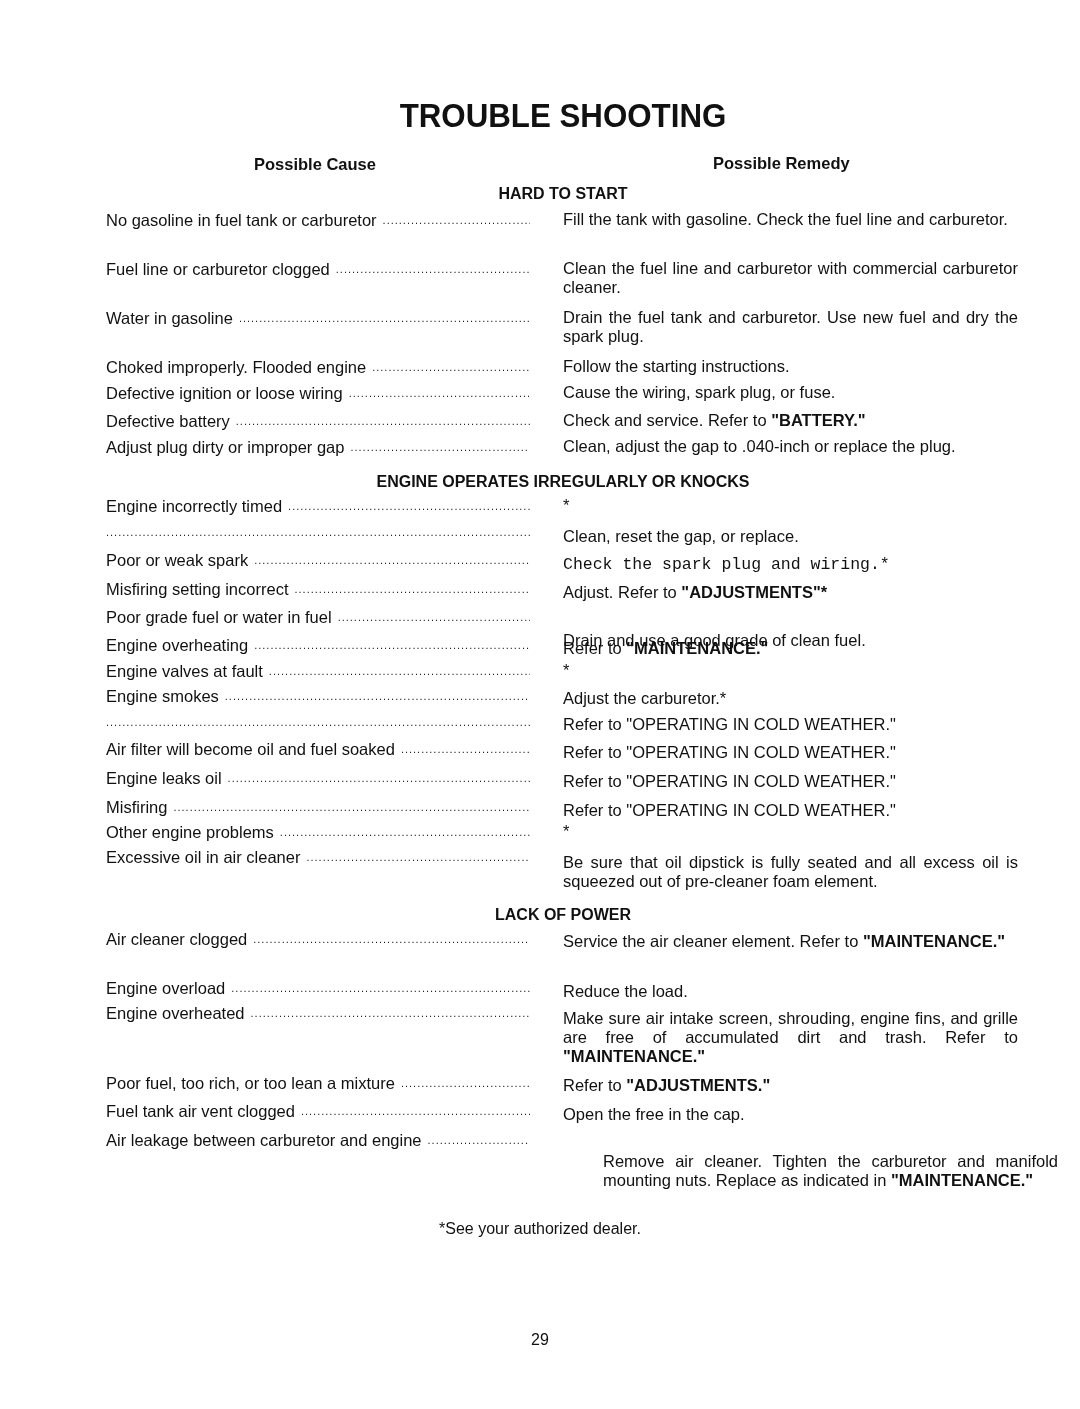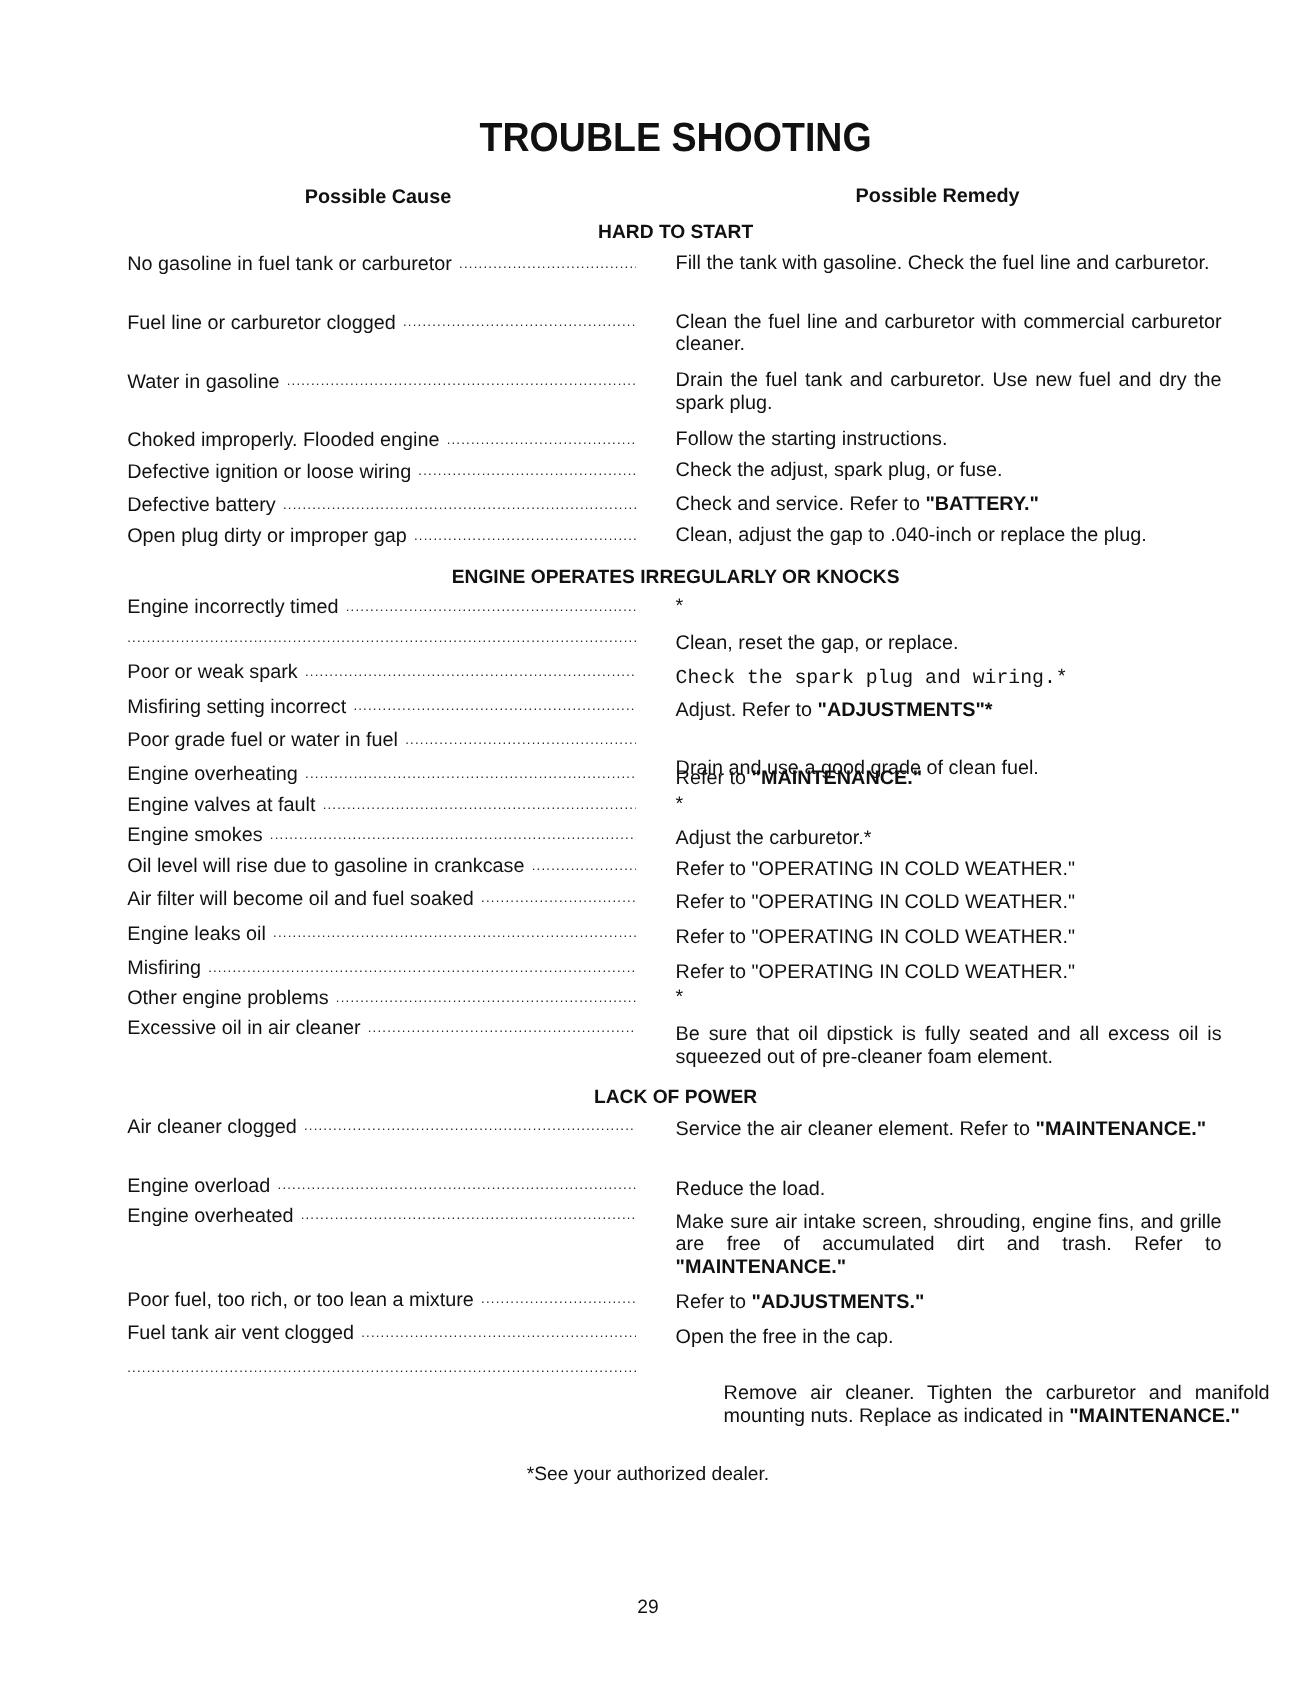--- a/index.html
+++ b/index.html
@@ -143,7 +143,7 @@
       <span class="cause-text">Defective ignition or loose wiring</span>
       <span class="dots">..............................................................................................................................</span>
     </div>
-  <div class="remedy">Check the adjust, spark plug, or fuse.</div>
+  <div class="remedy">Cause the wiring, spark plug, or fuse.</div>
 </div>
 <div class="row" style="top:411px;">
   <div class="cause">

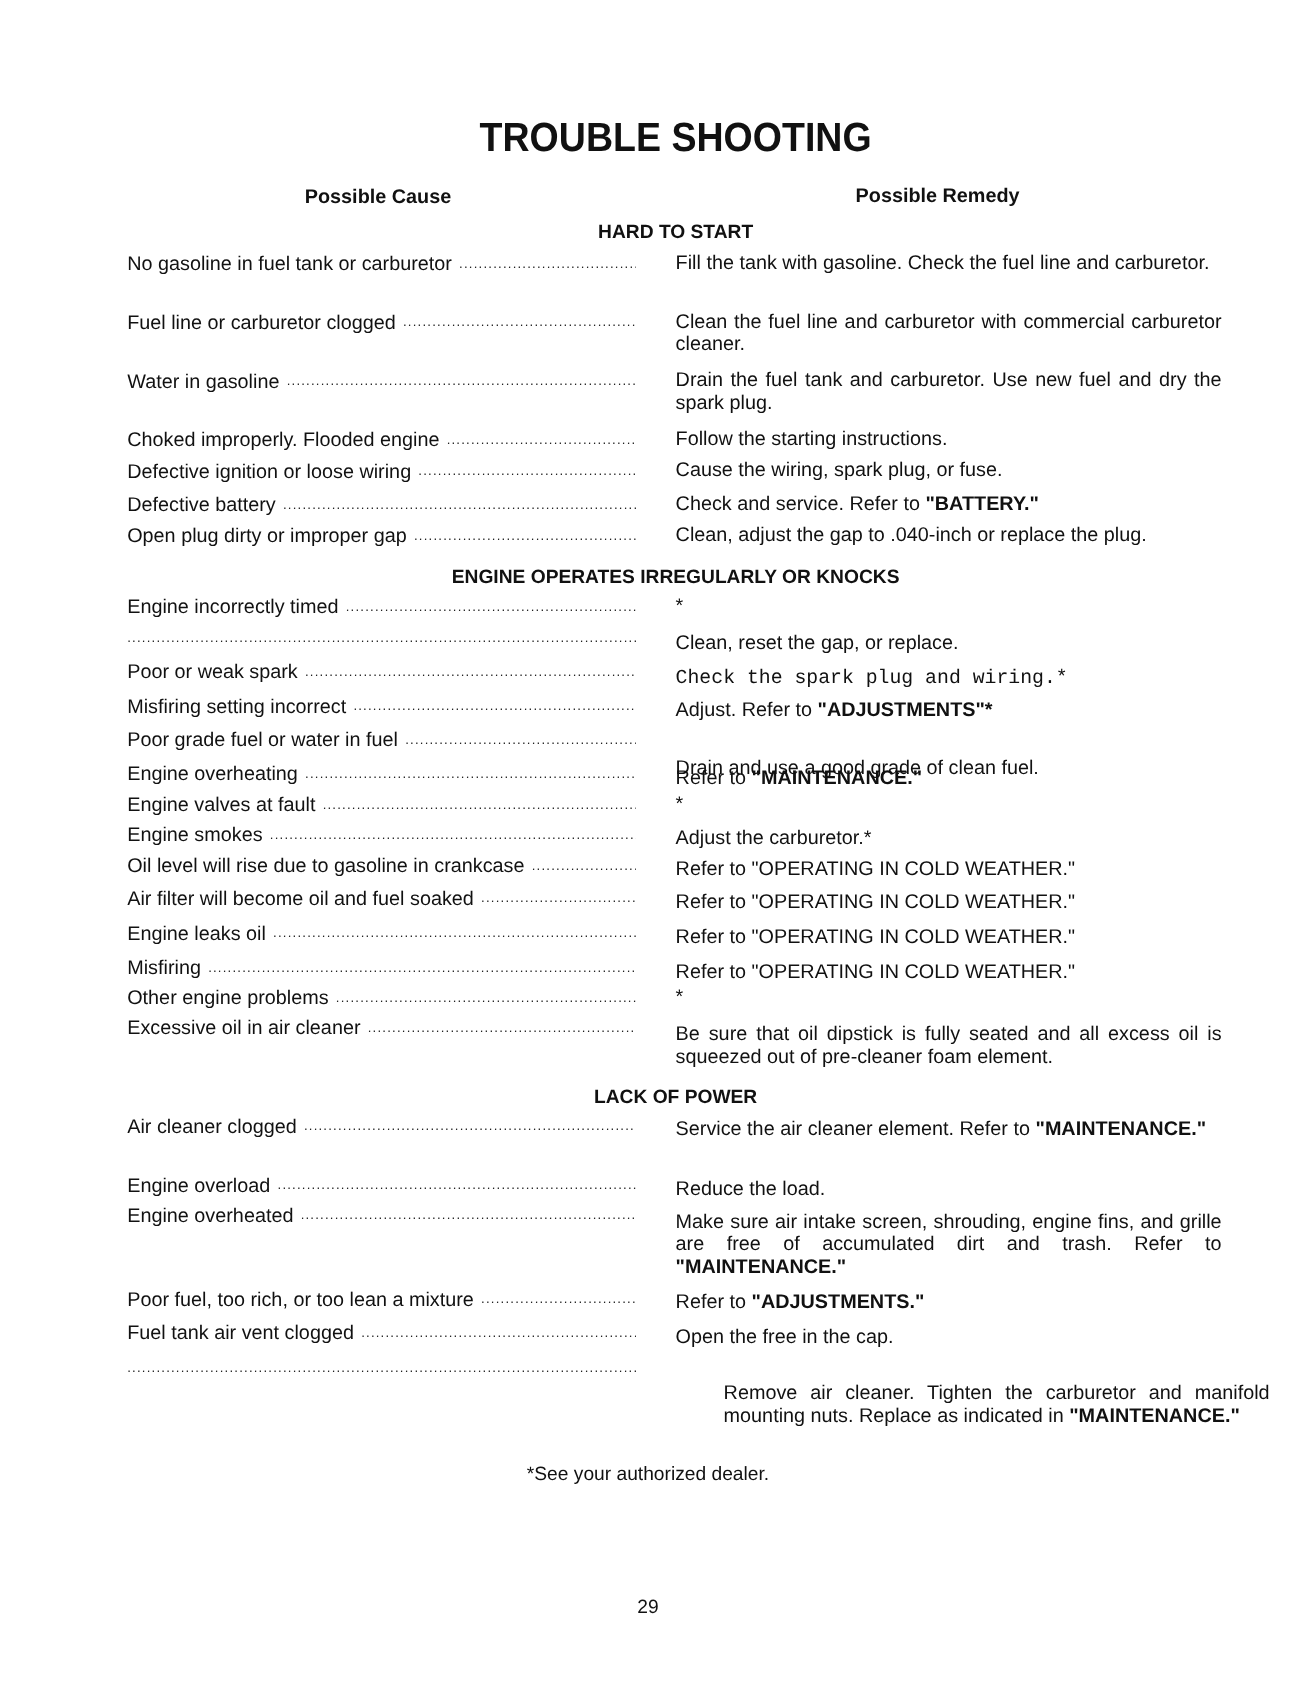--- a/index.html
+++ b/index.html
@@ -154,7 +154,7 @@
 </div>
 <div class="row" style="top:437px;">
   <div class="cause">
-      <span class="cause-text">Open plug dirty or improper gap</span>
+      <span class="cause-text">Adjust plug dirty or improper gap</span>
       <span class="dots">..............................................................................................................................</span>
     </div>
   <div class="remedy" style="width:470px;">Clean, adjust the gap to .040-inch or replace the plug.</div>

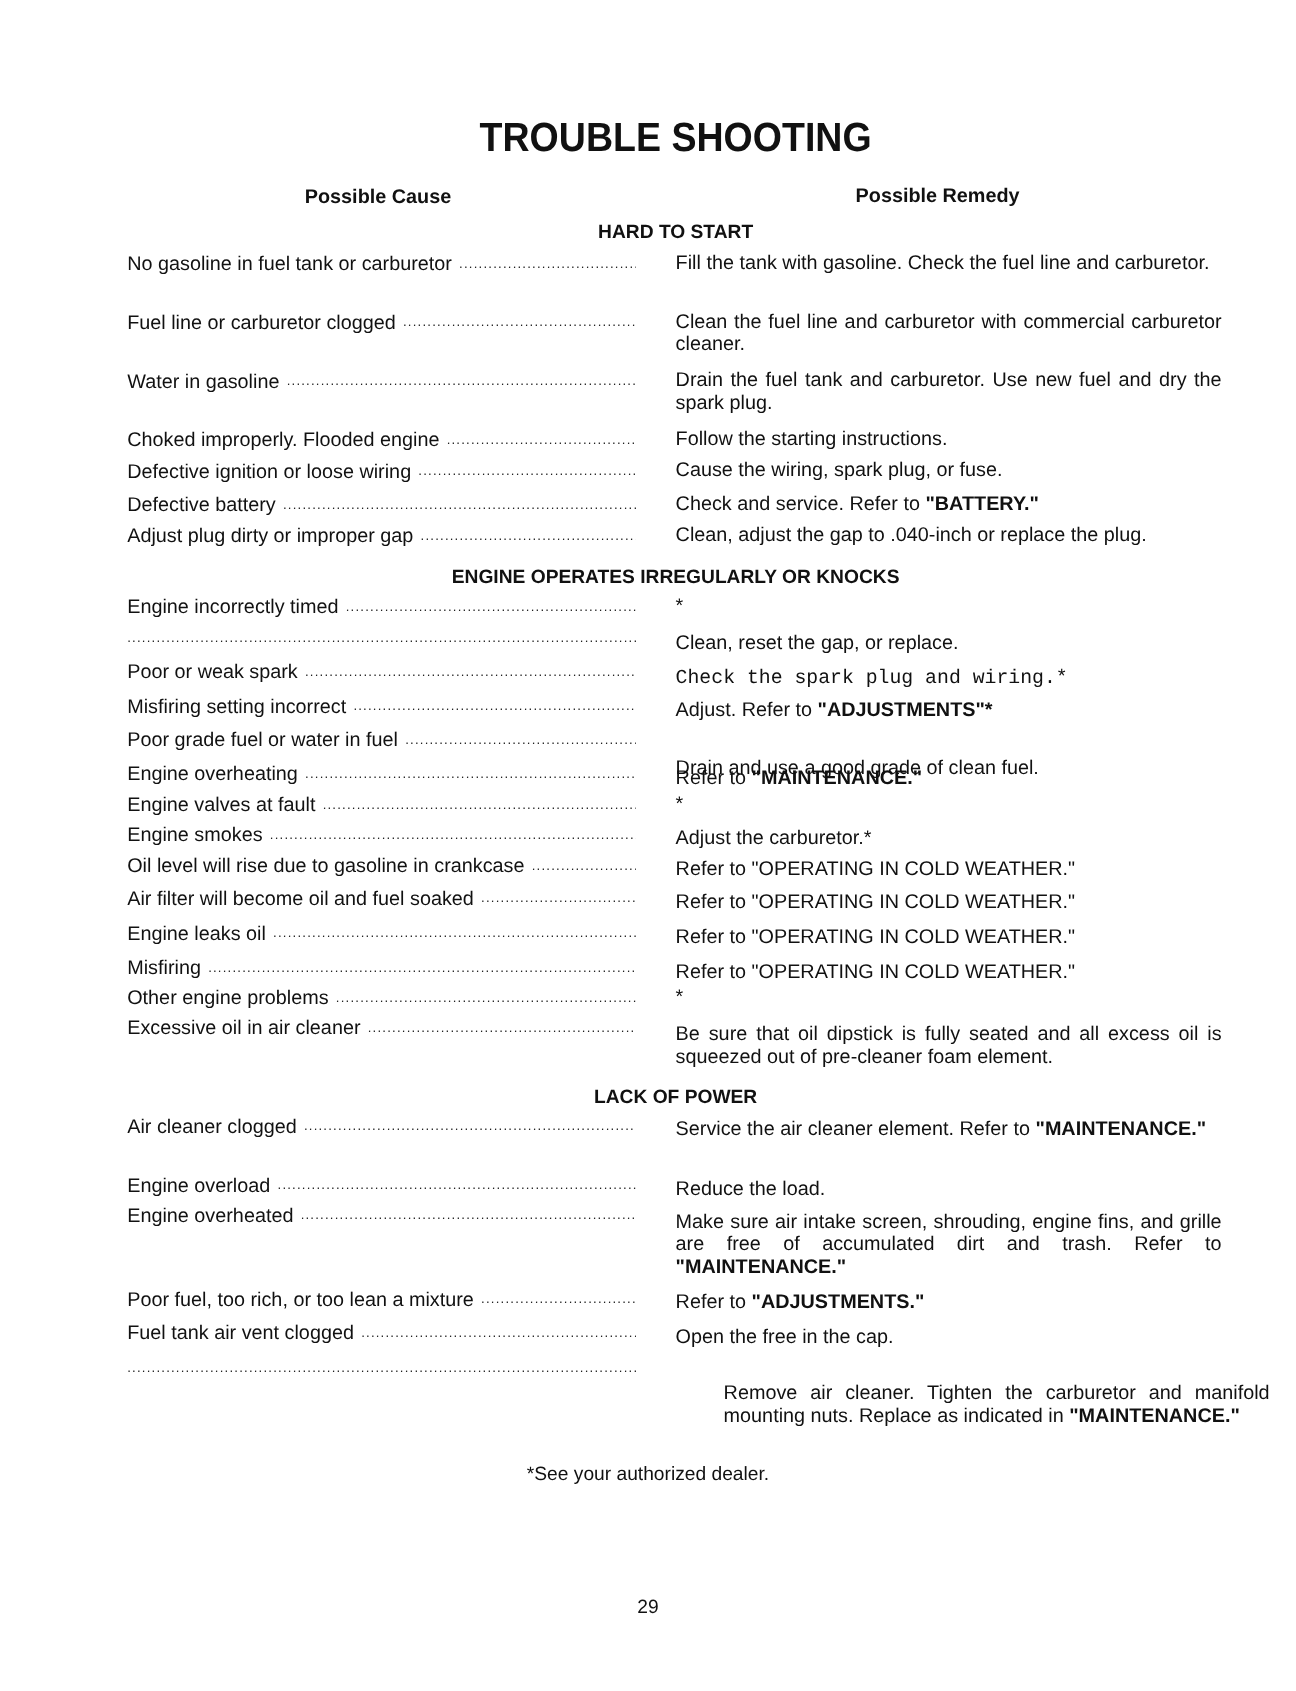--- a/index.html
+++ b/index.html
@@ -219,7 +219,6 @@
 </div>
 <div class="row" style="top:712px;">
   <div class="cause">
-      <span class="cause-text">Oil level will rise due to gasoline in crankcase</span>
       <span class="dots">..............................................................................................................................</span>
     </div>
   <div class="remedy" style="top:3px;">Refer to "OPERATING IN COLD WEATHER."</div>

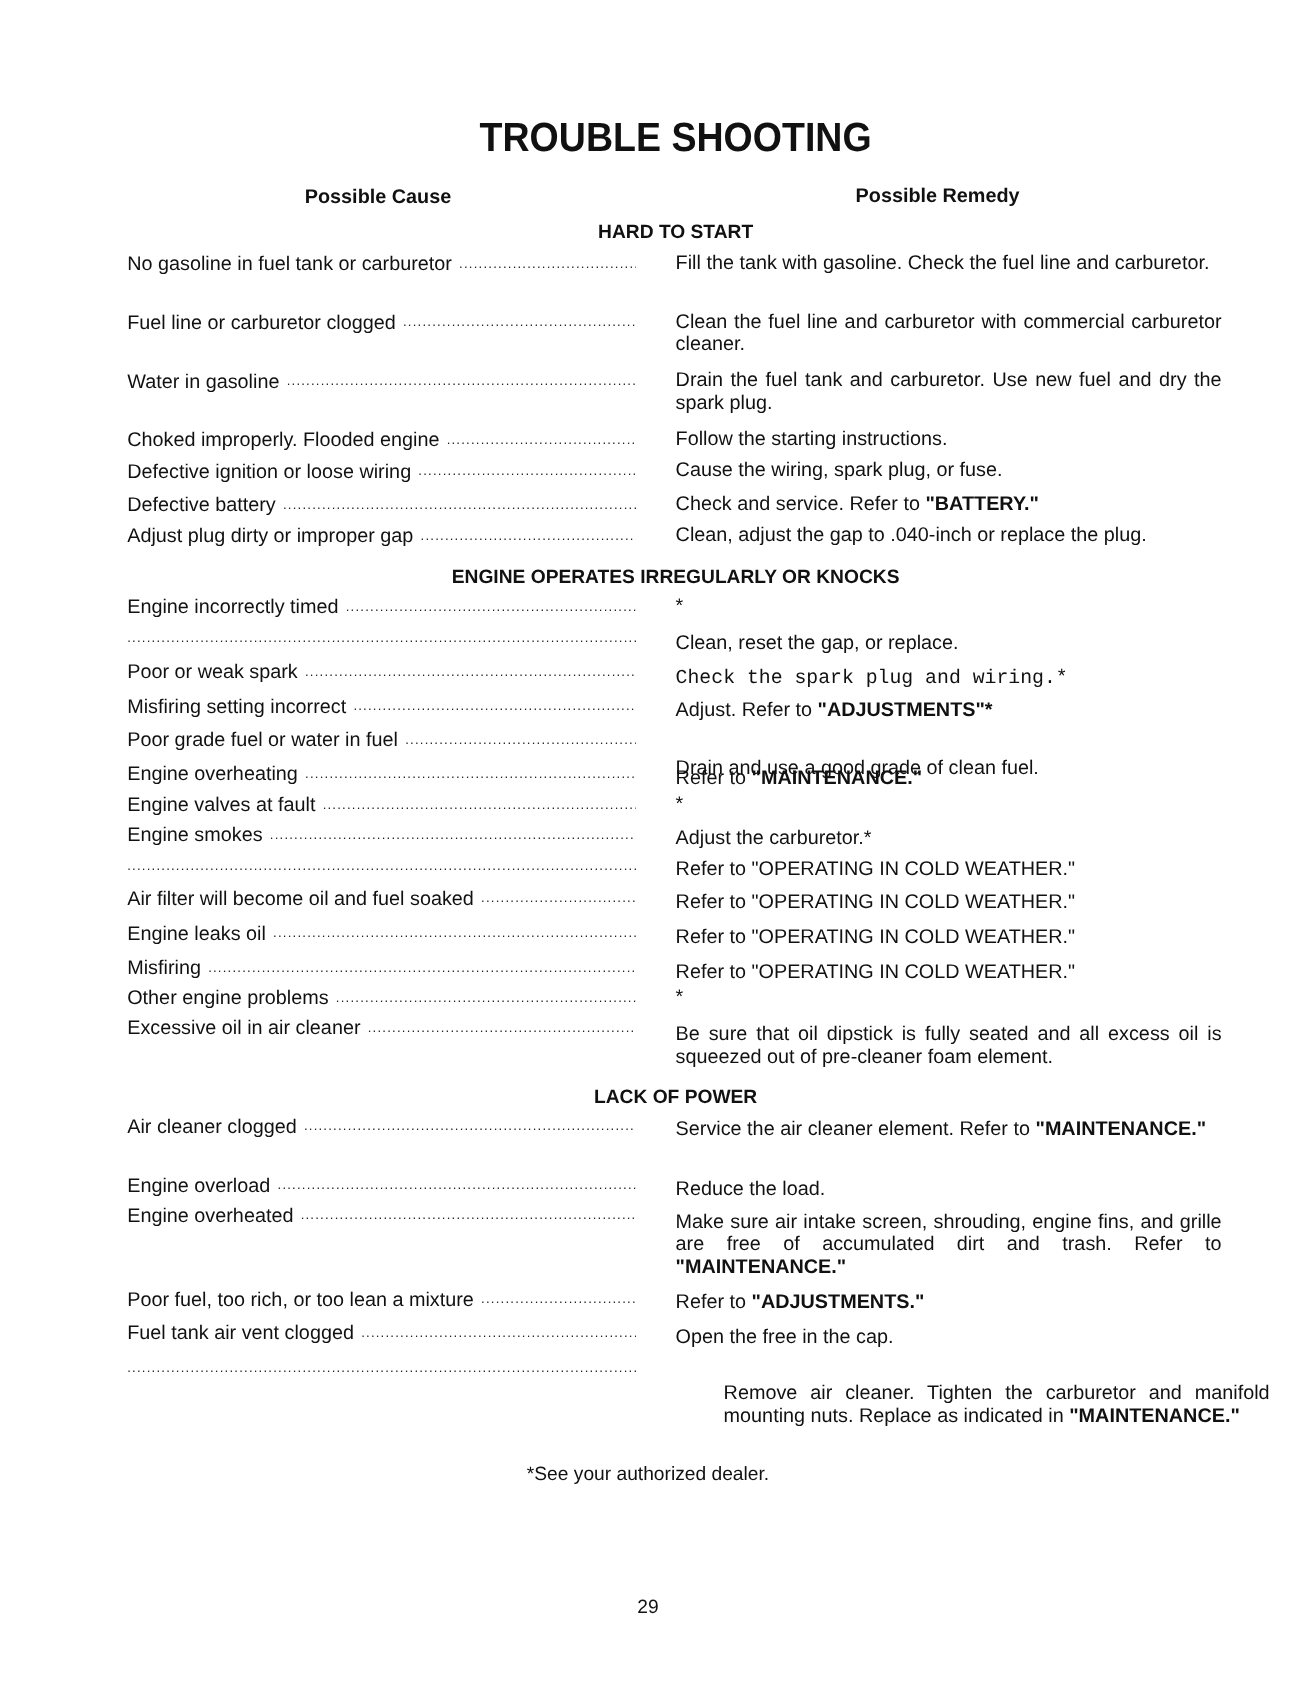--- a/index.html
+++ b/index.html
@@ -298,6 +298,7 @@
 </div>
 <div class="row" style="top:1130px;">
   <div class="cause">
+      <span class="cause-text">Air leakage between carburetor and engine</span>
       <span class="dots">..............................................................................................................................</span>
     </div>
   <div class="remedy" style="top:22px;margin-left:40px;"><span>Remove air cleaner.  Tighten the carburetor and manifold mounting nuts.  Replace as indicated in </span><b>"MAINTENANCE."</b></div>

